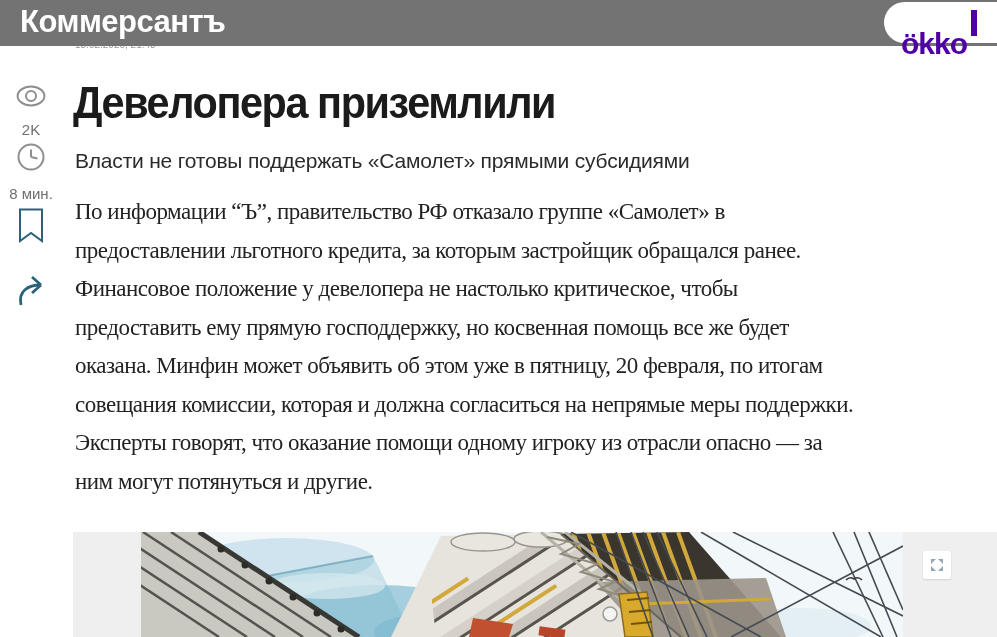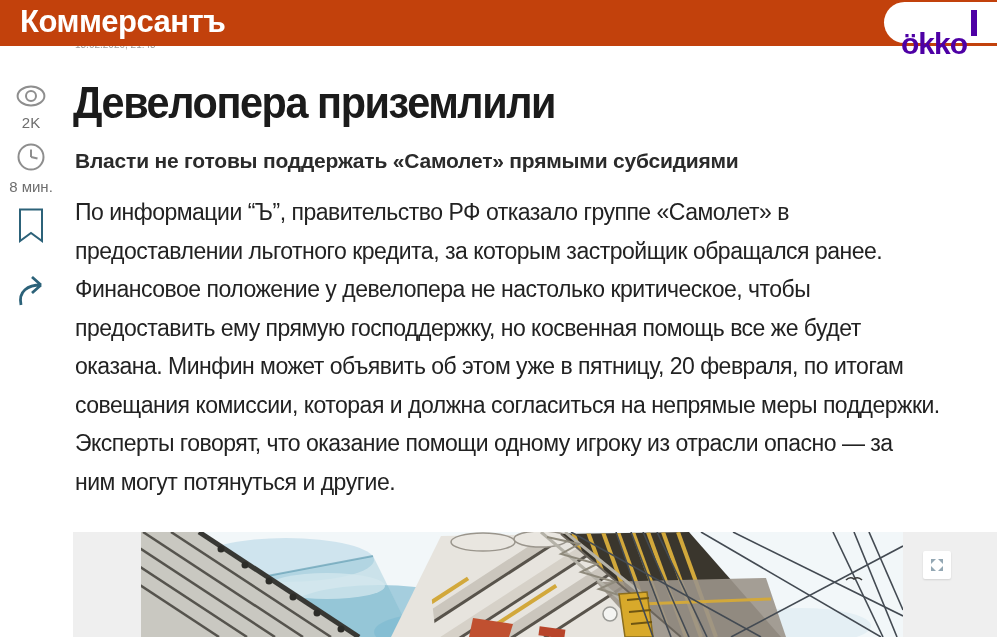--- a/index.html
+++ b/index.html
@@ -13,7 +13,7 @@
   
   .site-header {
     position:absolute; left:0; top:0; width:997px; height:46px;
-    background:#c2410c; z-index:10;
+    background:#737373; z-index:10;
   }
   .site-logo {
     position:absolute; left:20px; top:4px;

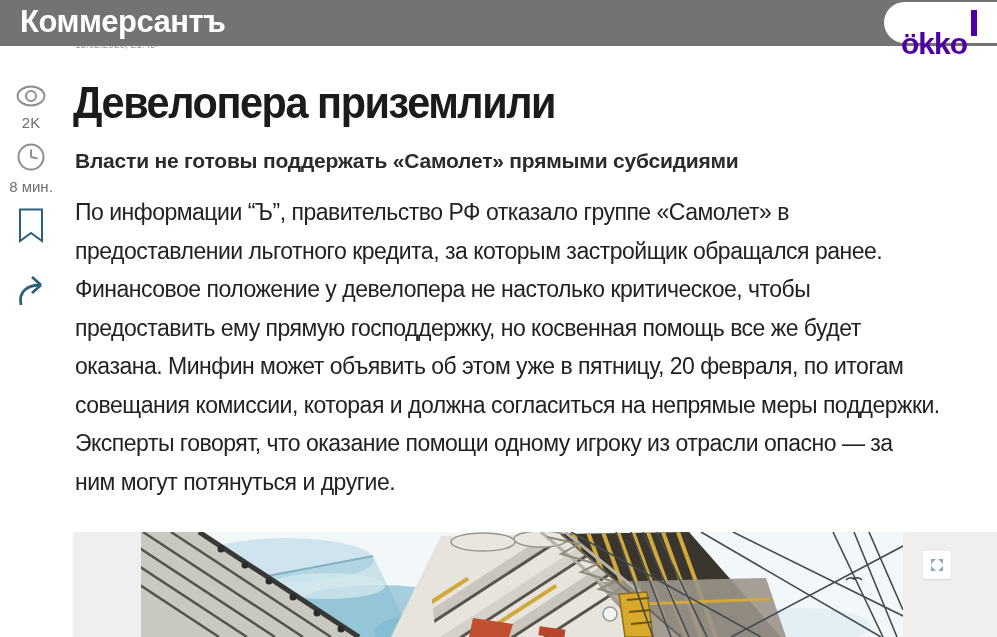--- a/index.html
+++ b/index.html
@@ -40,7 +40,7 @@
     position:absolute; left:0; top:80px; width:62px; z-index:2;
   }
   .tool-group { position:absolute; left:0; width:62px; text-align:center; }
-  .tool-label { font-size:15px; color:#6e6e6e; margin-top:3px; }
+  .tool-label { font-size:15px; color:#6e6e6e; margin-top:10px; }
   .tool-btn { background:none; border:none; cursor:pointer; padding:0; }
 
   

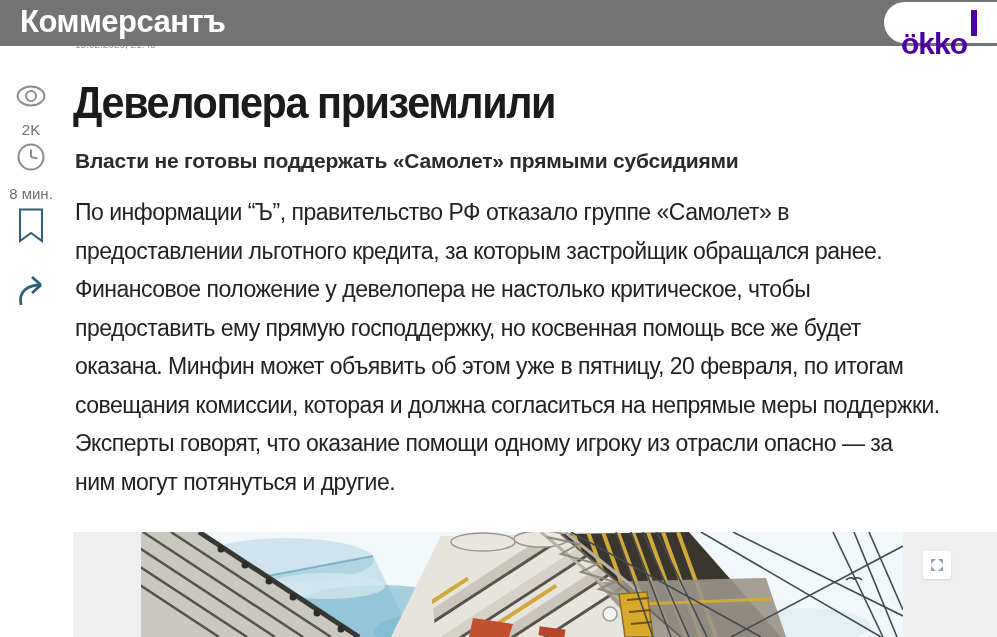--- a/index.html
+++ b/index.html
@@ -56,7 +56,7 @@
   }
   .article-subtitle {
     position:absolute; left:75px; top:149px;
-    font-size:21px; font-weight:bold; color:#2b2b2b; letter-spacing:-0.2px;
+    font-size:21px; font-weight:normal; color:#2b2b2b; letter-spacing:-0.2px;
     white-space:nowrap;
     text-align:right;
   }

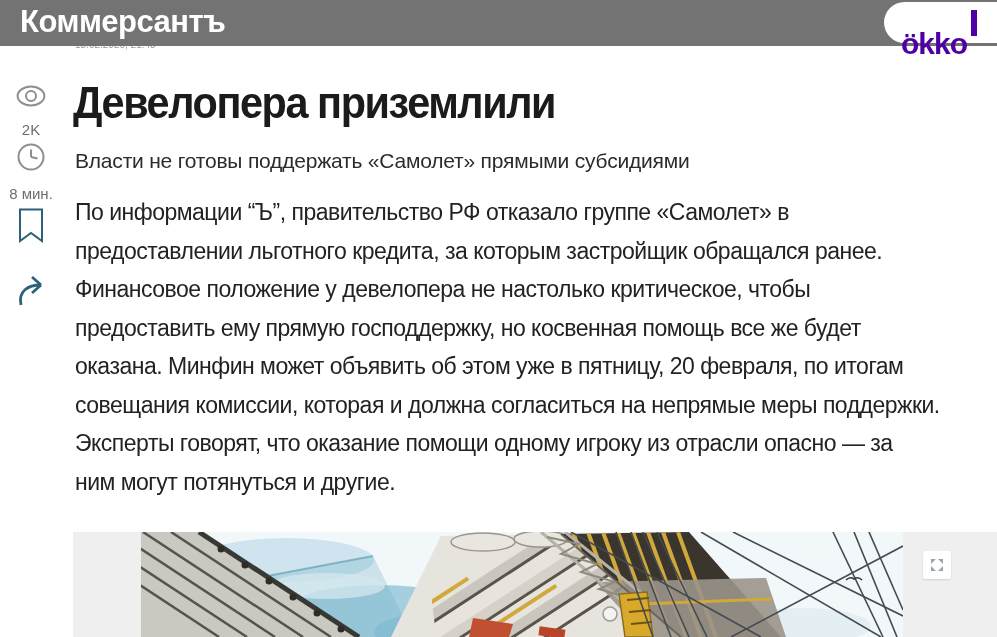--- a/index.html
+++ b/index.html
@@ -64,6 +64,7 @@
     position:absolute; left:75px; top:193px; width:920px;
     font-size:23px; line-height:38.5px; letter-spacing:-0.5px; color:#222;
     white-space:pre-line;
+    font-family:Liberation Serif, serif;
   }
 
   

